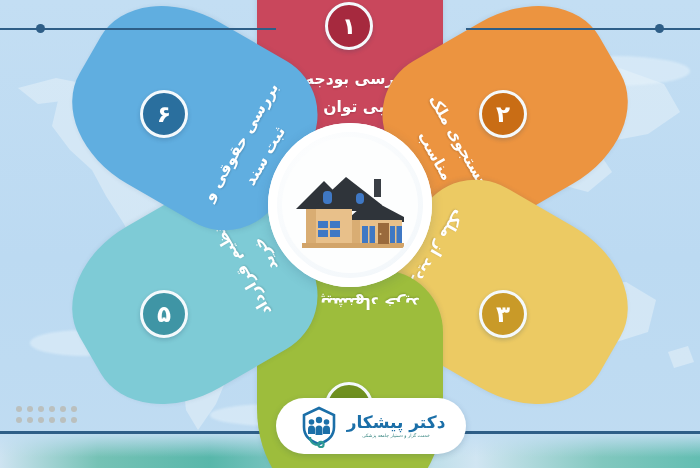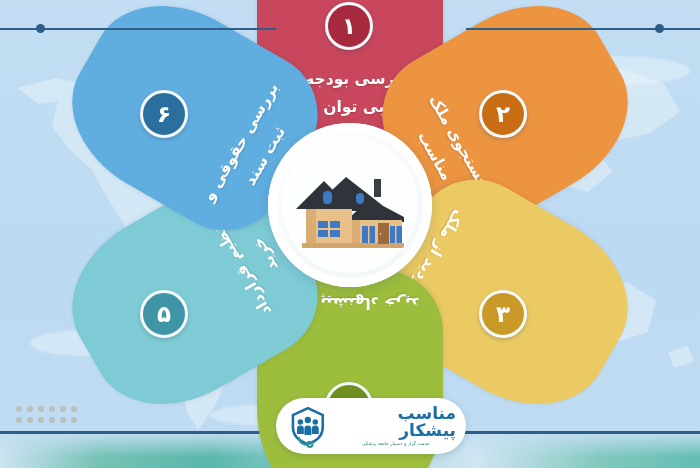--- a/index.html
+++ b/index.html
@@ -244,7 +244,7 @@
 
   <div class="logo-pill">
     <div class="logo-texts">
-      <div class="logo-title" style="color: rgb(27, 111, 168);">مناسب پیشکار</div>
+      <div class="logo-title" style="color: rgb(27, 111, 168);">دکتر پیشکار</div>
       <div class="logo-sub" style="color: rgb(45, 127, 122);">خدمت گزار و دستیار جامعه پزشکی</div>
     </div>
     <svg width="44" height="44" viewBox="0 0 44 44">

